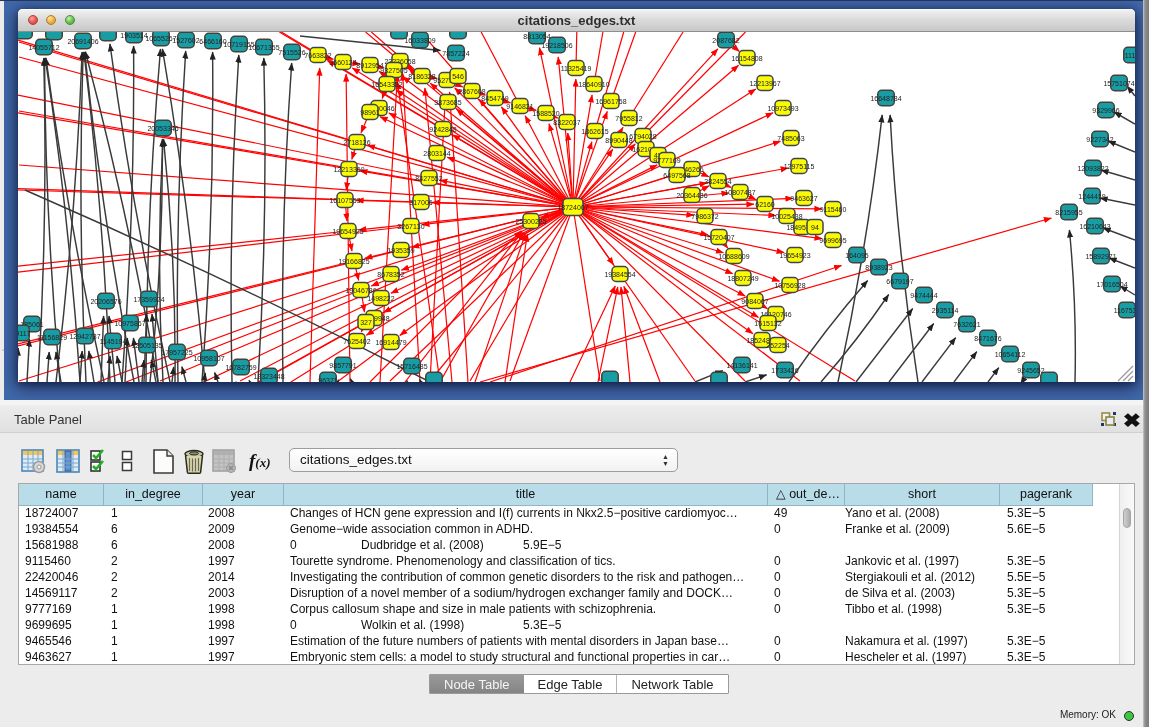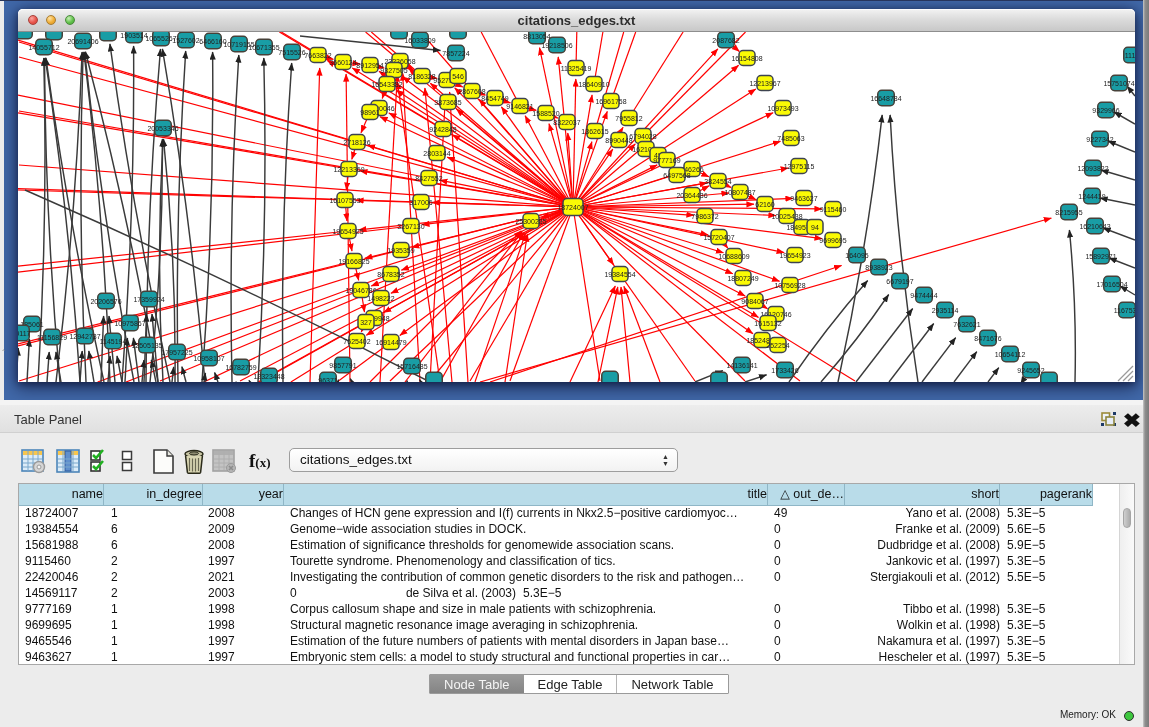--- a/index.html
+++ b/index.html
@@ -678,7 +678,7 @@
     <circle cx="19" cy="19" r="4.5" fill="#b5b5b5" stroke="#9a9a9a"></circle>
     <path d="M17 17l4 4 M21 17l-4 4" stroke="#8c8c8c" stroke-width="1.6"></path>
    </svg>
-   <div class="ic" style="left:249px;top:17px;font-family:'Liberation Serif',serif;font-size:19px;font-weight:bold;color:#111">f<span style="font-size:13px">(x)</span></div>
+   <div class="ic" style="left:249px;top:17px;font-family:'Liberation Serif',serif;font-size:19px;font-style:italic;font-weight:bold;color:#111">f<span style="font-size:13px">(x)</span></div>
    <div id="combo" style="top:15px">citations_edges.txt
      <div class="ar">▲<br>▼</div>
    </div>

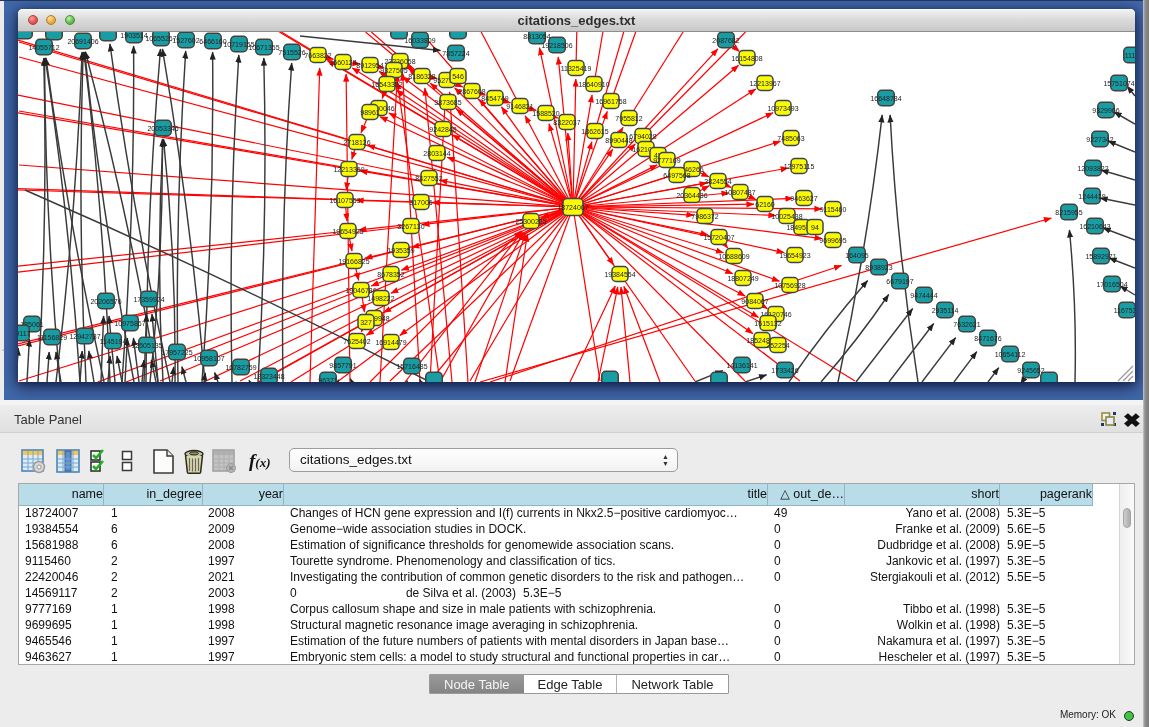--- a/index.html
+++ b/index.html
@@ -37,7 +37,7 @@
 #tbl{position:absolute;left:18px;top:83px;width:1117px;height:182px;background:#fff;border:1px solid #a8a8a8;overflow:hidden}
 #thead{position:absolute;left:0;top:0;height:22px;width:1074px;display:flex}
 #thead div{background:#b9dce9;border-right:1px solid #8fb6c6;border-bottom:1px solid #8fb6c6;
- font-size:12.5px;color:#111;text-align:right;line-height:21px;height:22px}
+ font-size:12.5px;color:#111;text-align:center;line-height:21px;height:22px}
 .h0{width:85px}.h1{width:99px}.h2{width:81px}.h3{width:484px}.h4{width:77px;text-align:left;padding-left:4px}
 .h5{width:155px}.h6{width:93px}
 #tbody{position:absolute;left:0;top:22px;width:1074px}

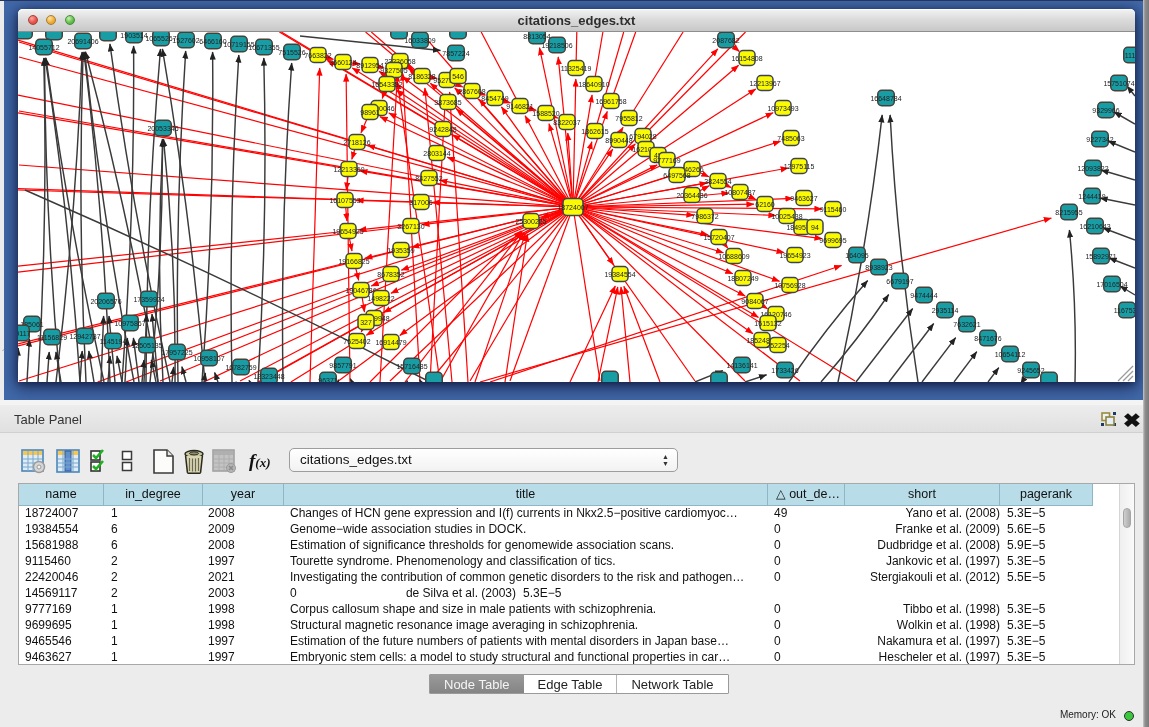--- a/index.html
+++ b/index.html
@@ -45,7 +45,7 @@
 .tr div{overflow:hidden}
 .c0{width:85px;padding-left:6px}.c1{width:99px;padding-left:7px}.c2{width:81px;padding-left:5px}
 .c3{width:484px;padding-left:6px}.c4{width:77px;padding-left:6px}
-.c5{width:155px;text-align:right}.c6{width:93px;padding-left:7px}
+.c5{width:155px;text-align:left}.c6{width:93px;padding-left:7px}
 #vsb{position:absolute;right:0;top:0;width:15px;height:180px;background:linear-gradient(to right,#efefef,#fafafa);border-left:1px solid #d5d5d5}
 #vsb .th{position:absolute;left:3px;top:24px;width:8px;height:20px;border-radius:4px;
  background:linear-gradient(to right,#cfcfcf,#ababab);border:1px solid #a5a5a5}

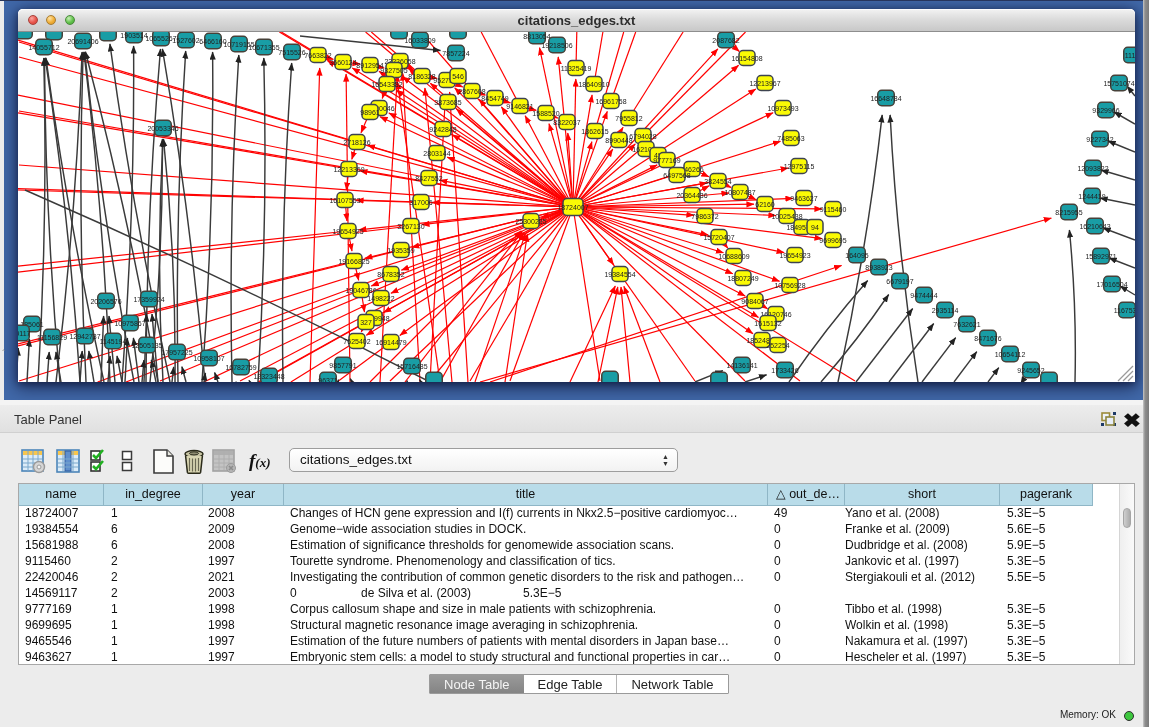--- a/index.html
+++ b/index.html
@@ -707,7 +707,7 @@
             <div class="c0">19384554</div>
             <div class="c1">6</div>
             <div class="c2">2009</div>
-            <div class="c3">Genome−wide association studies in DOCK.</div>
+            <div class="c3">Genome−wide association common in ADHD.</div>
             <div class="c4">0</div>
             <div class="c5">Franke et al. (2009)</div>
             <div class="c6">5.6E−5</div>

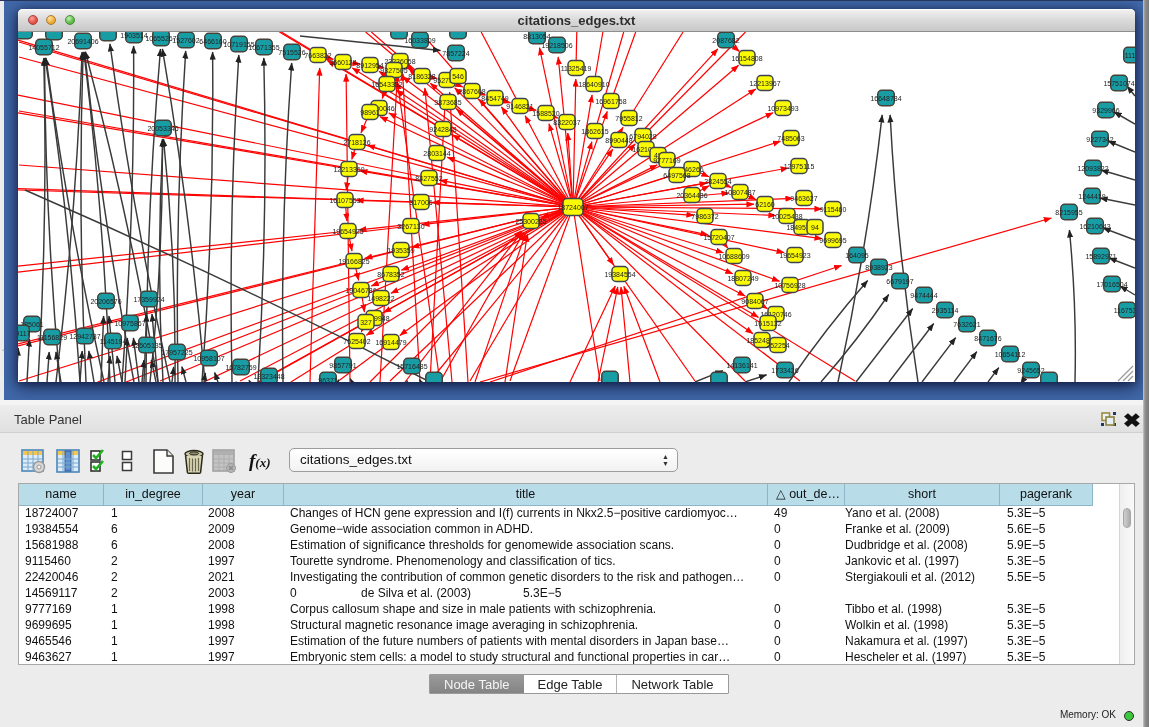--- a/index.html
+++ b/index.html
@@ -716,7 +716,6 @@
             <div class="c0">15681988</div>
             <div class="c1">6</div>
             <div class="c2">2008</div>
-            <div class="c3">Estimation of significance thresholds for genomewide association scans.</div>
             <div class="c4">0</div>
             <div class="c5">Dudbridge et al. (2008)</div>
             <div class="c6">5.9E−5</div>

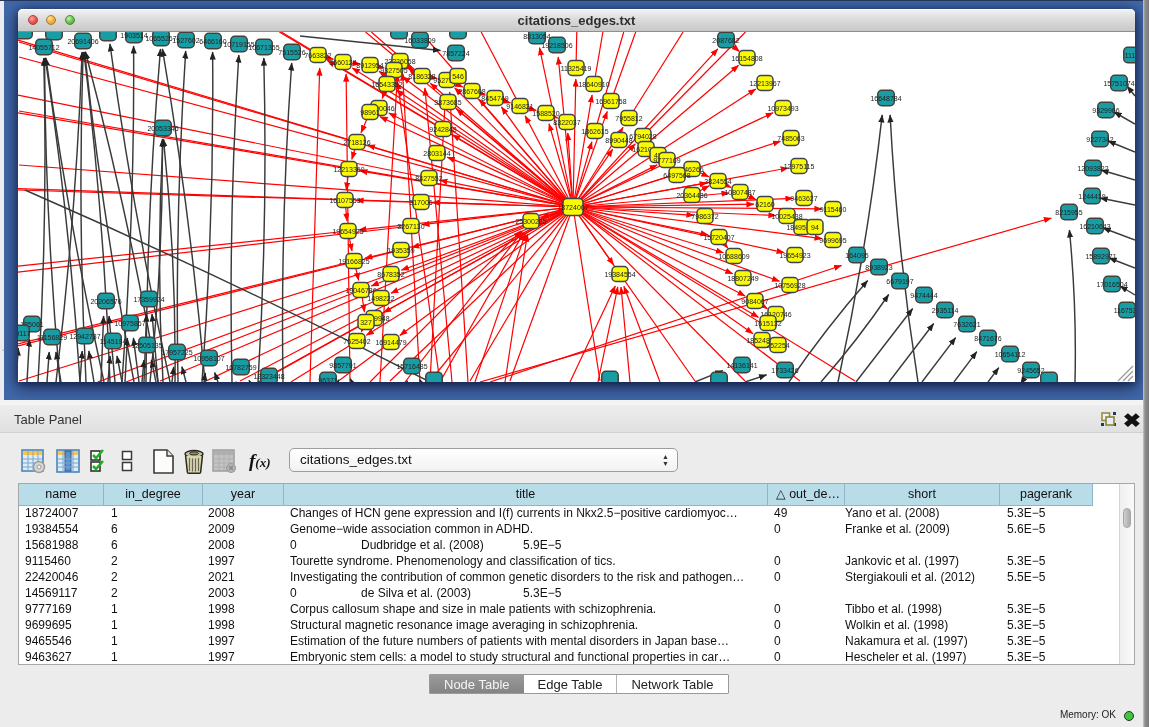--- a/index.html
+++ b/index.html
@@ -732,7 +732,7 @@
 <div class="tr">
             <div class="c0">22420046</div>
             <div class="c1">2</div>
-            <div class="c2">2021</div>
+            <div class="c2">2014</div>
             <div class="c3">Investigating the contribution of common genetic disorders to the risk and pathogen…</div>
             <div class="c4">0</div>
             <div class="c5">Stergiakouli et al. (2012)</div>

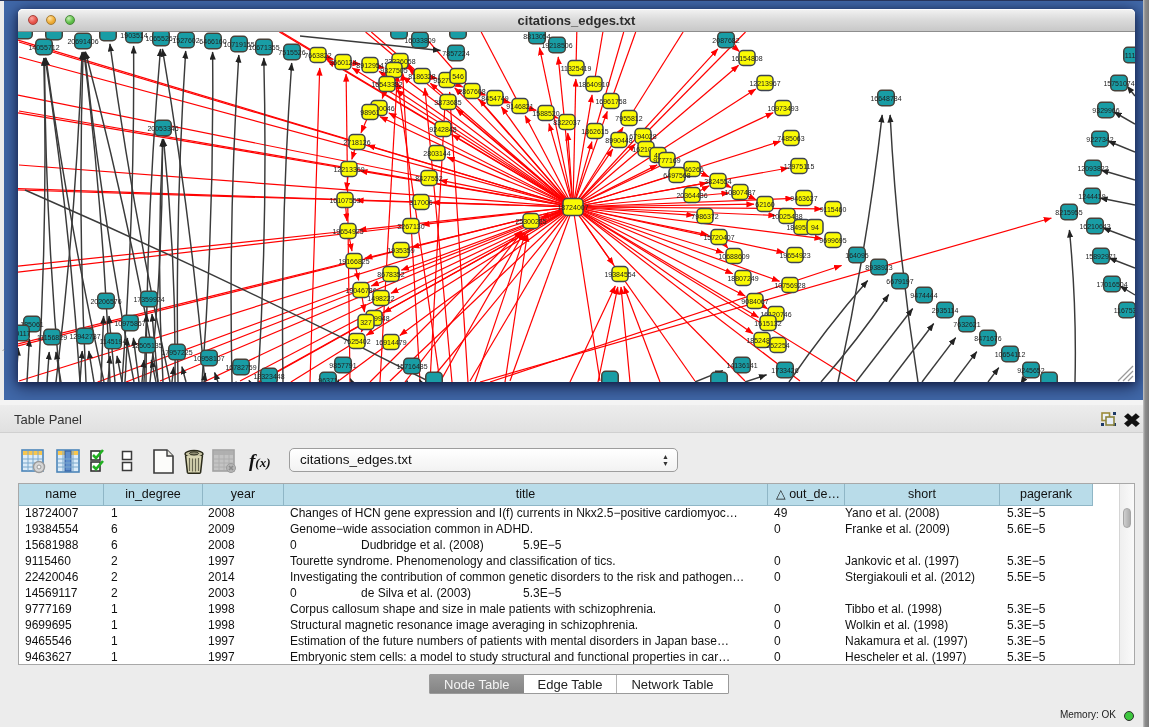--- a/index.html
+++ b/index.html
@@ -742,6 +742,7 @@
             <div class="c0">14569117</div>
             <div class="c1">2</div>
             <div class="c2">2003</div>
+            <div class="c3">Disruption of a novel member of a sodium/hydrogen exchanger family and DOCK…</div>
             <div class="c4">0</div>
             <div class="c5">de Silva et al. (2003)</div>
             <div class="c6">5.3E−5</div>

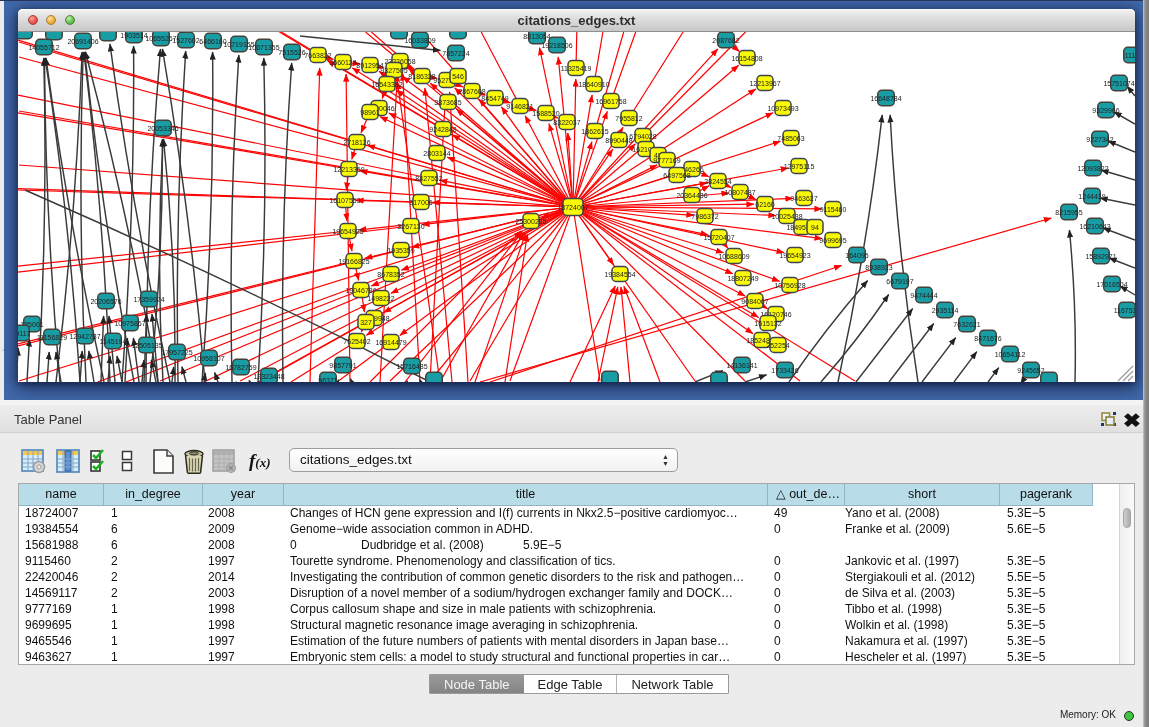--- a/index.html
+++ b/index.html
@@ -760,7 +760,6 @@
             <div class="c0">9699695</div>
             <div class="c1">1</div>
             <div class="c2">1998</div>
-            <div class="c3">Structural magnetic resonance image averaging in schizophrenia.</div>
             <div class="c4">0</div>
             <div class="c5">Wolkin et al. (1998)</div>
             <div class="c6">5.3E−5</div>

